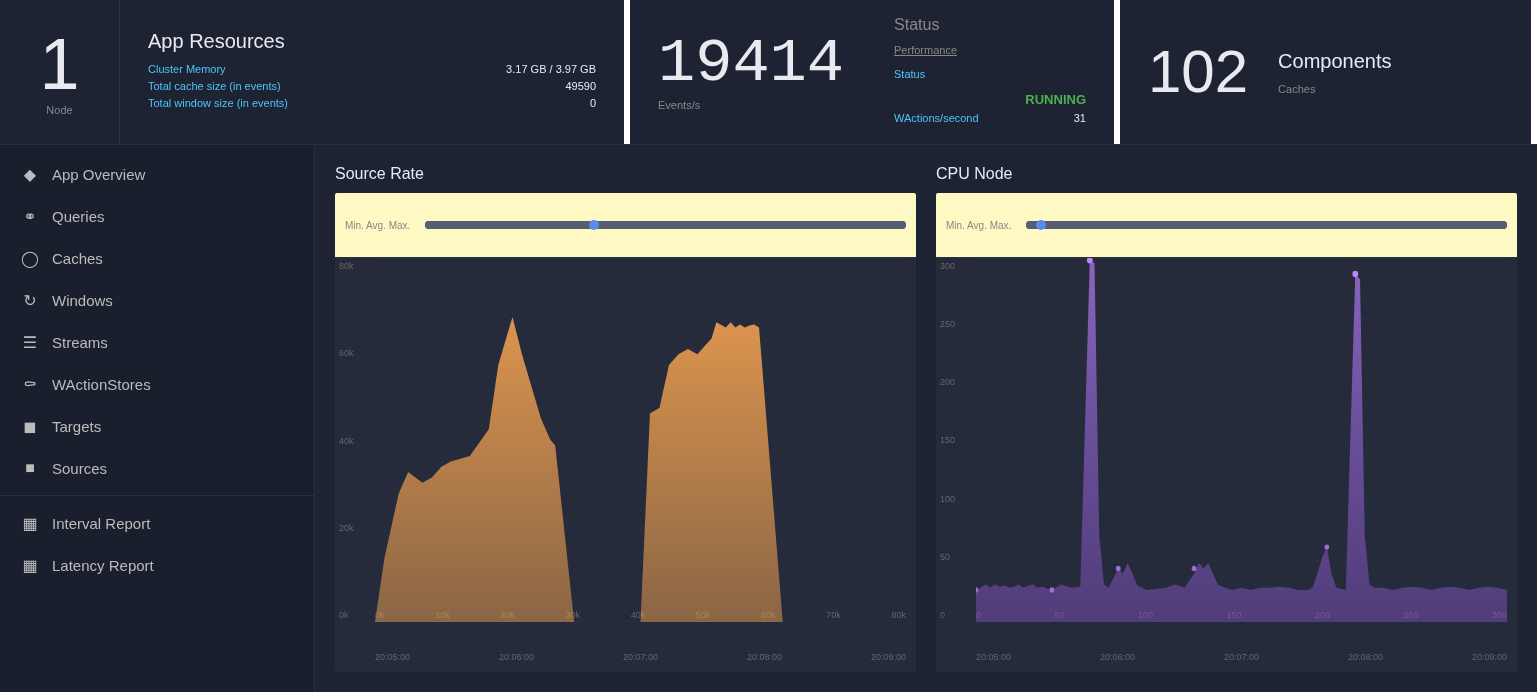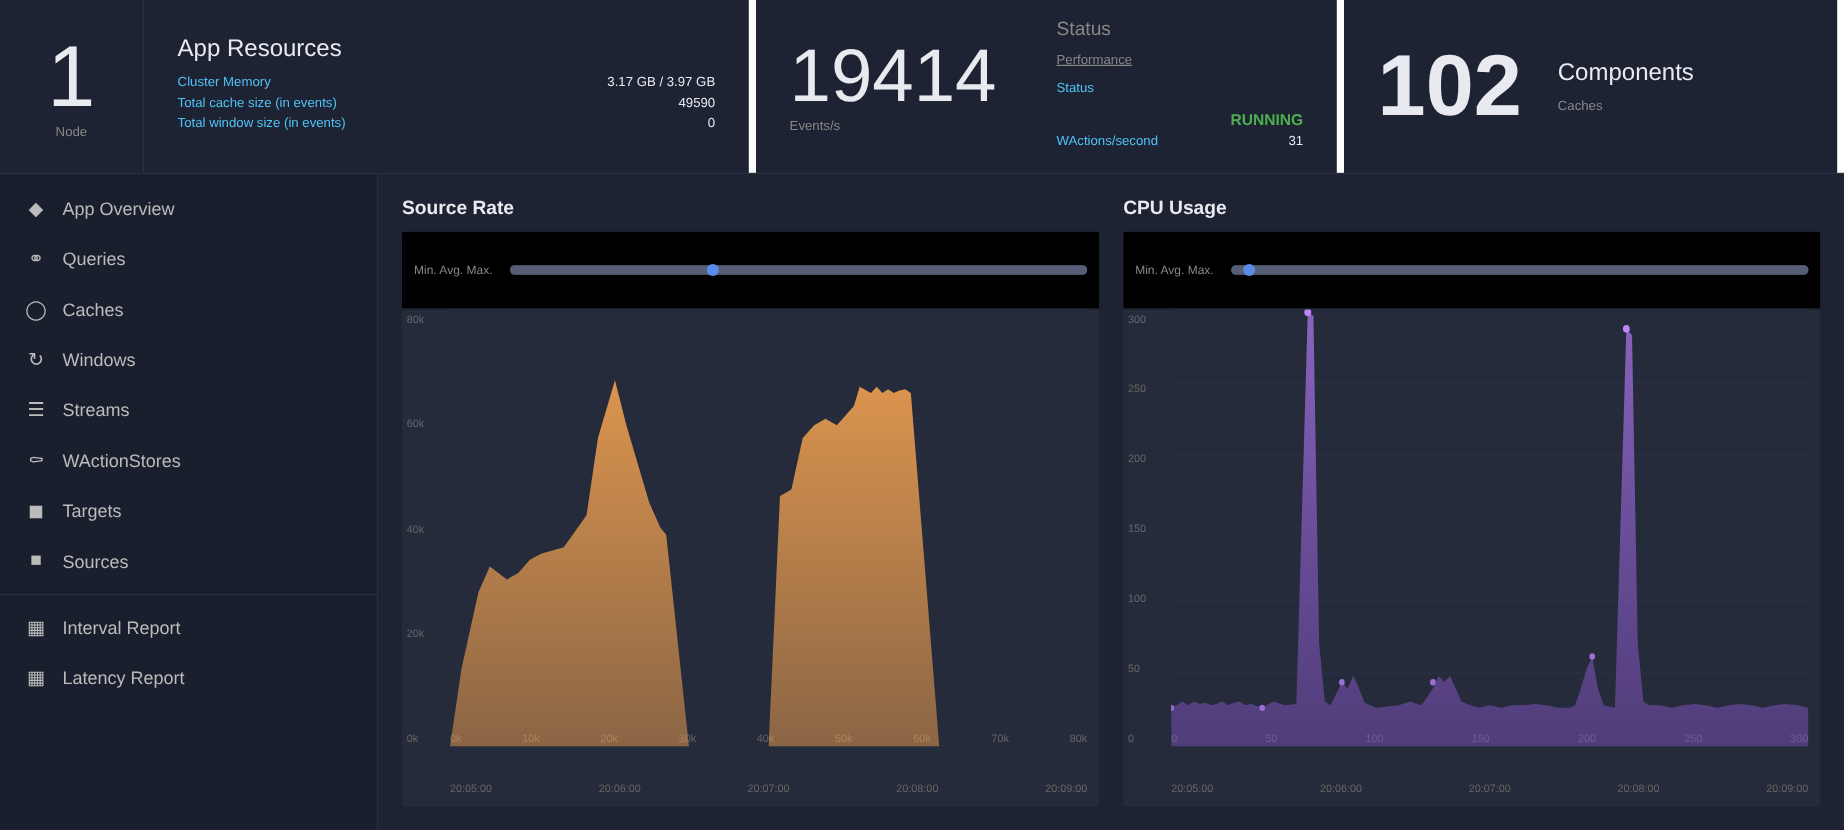--- a/index.html
+++ b/index.html
@@ -269,7 +269,7 @@
 
   <div class="stat-block performance">
     <div style="display:flex;flex-direction:column;align-items:flex-start;margin-right:20px;">
-      <div class="big-number" style="font-size:62px;">19414</div>
+      <div class="big-number" style="font-size:62px;font-family:Liberation Mono, monospace;">19414</div>
       <div class="stat-label">Events/s</div>
     </div>
     <div class="stat-details">

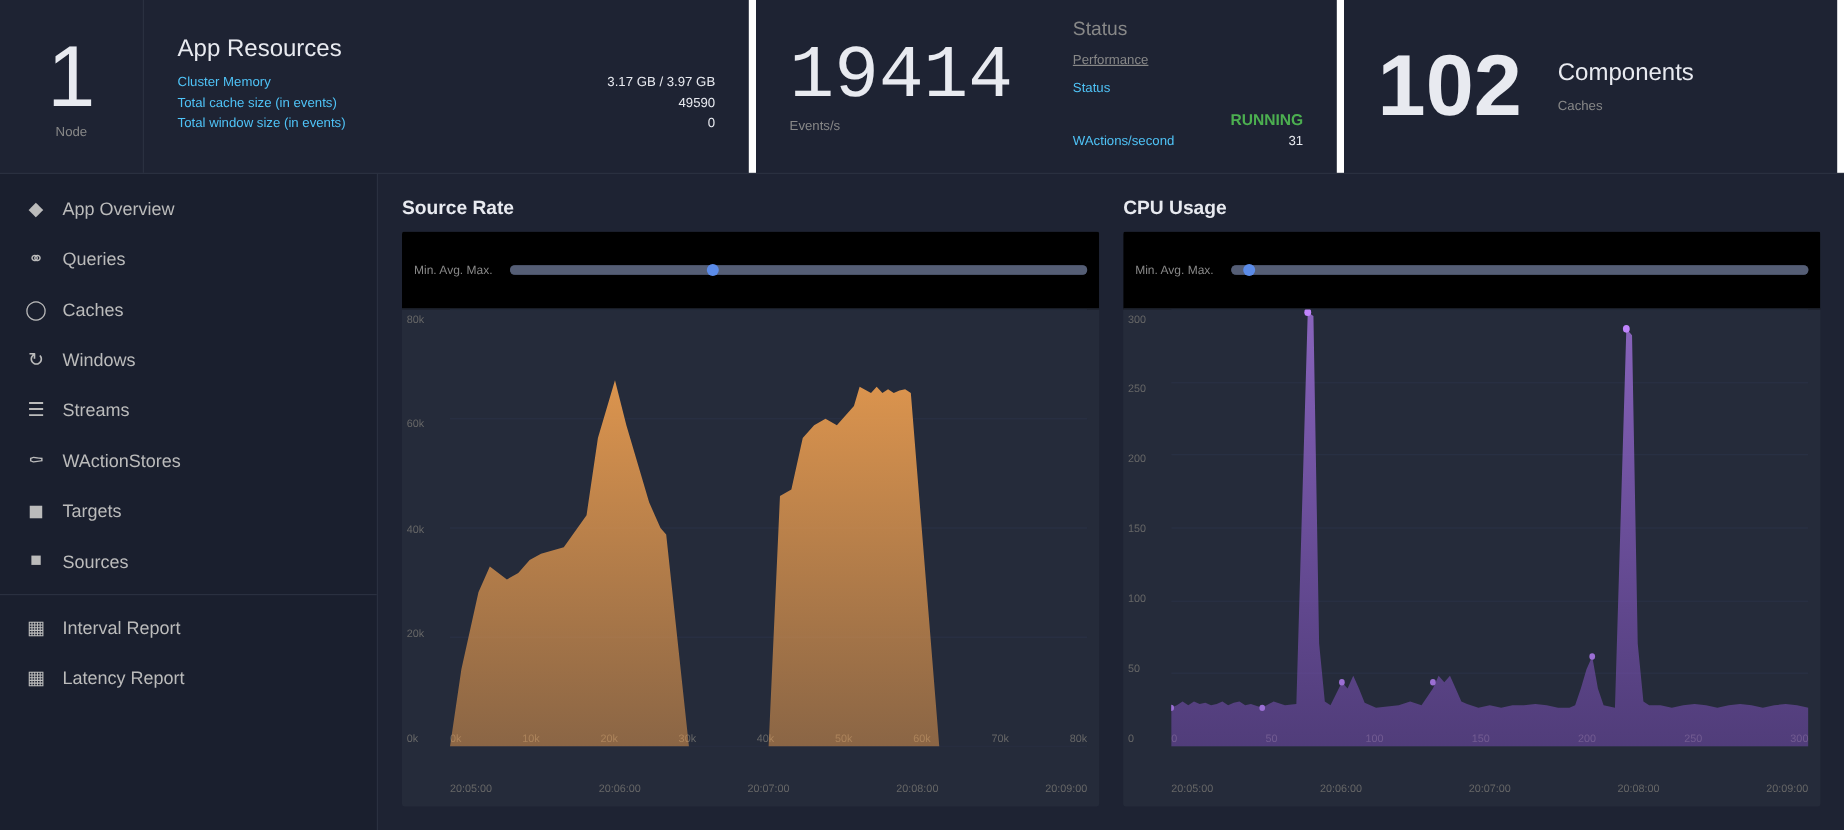--- a/index.html
+++ b/index.html
@@ -289,7 +289,7 @@
   </div>
 
   <div class="stat-block components">
-    <div class="big-number" style="font-size:72px;font-weight:bold;">102</div>
+    <div class="big-number" style="font-size:60px;">102</div>
     <div class="stat-details">
       <div class="stat-title">Components</div>
       <div class="stat-label">Caches</div>

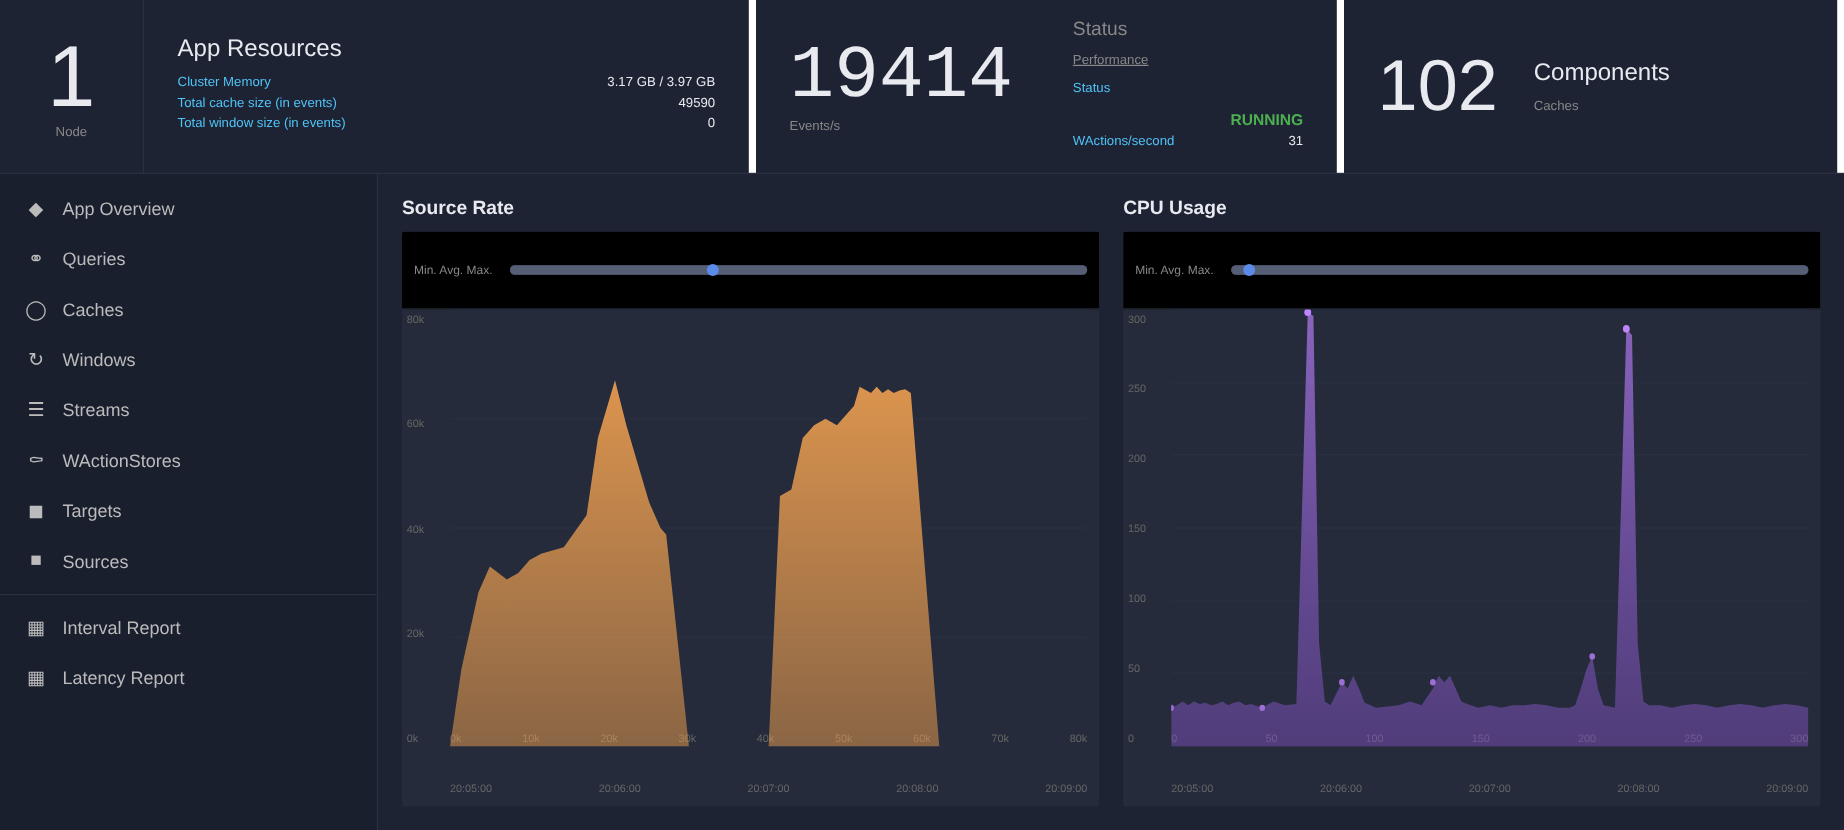--- a/index.html
+++ b/index.html
@@ -140,7 +140,7 @@
     .chart-container:last-child { margin-right: 0; }
     .chart-title {
       font-size: 16px;
-      font-weight: 700;
+      font-weight: 400;
       color: #e8eaf0;
       margin-bottom: 10px;
     }

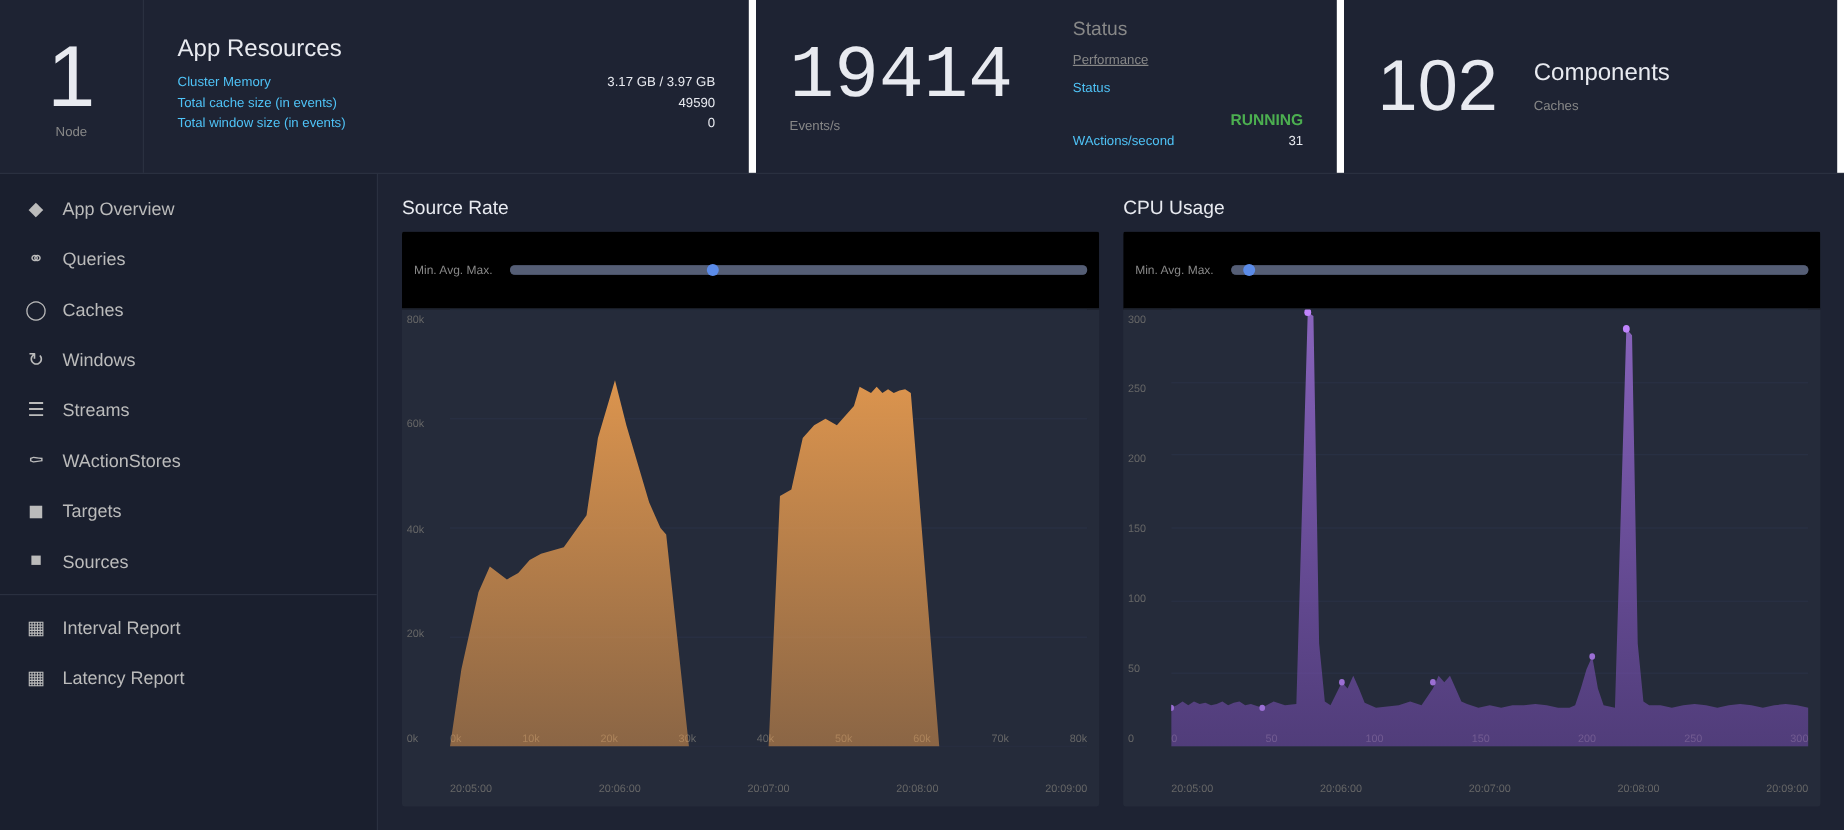--- a/index.html
+++ b/index.html
@@ -460,7 +460,7 @@
     </div>
 
     <div class="chart-container">
-      <div class="chart-title">CPU Usage</div>
+      <div class="chart-title">CPU Node</div>
       <div class="chart-area">
 
         <div class="range-selector">

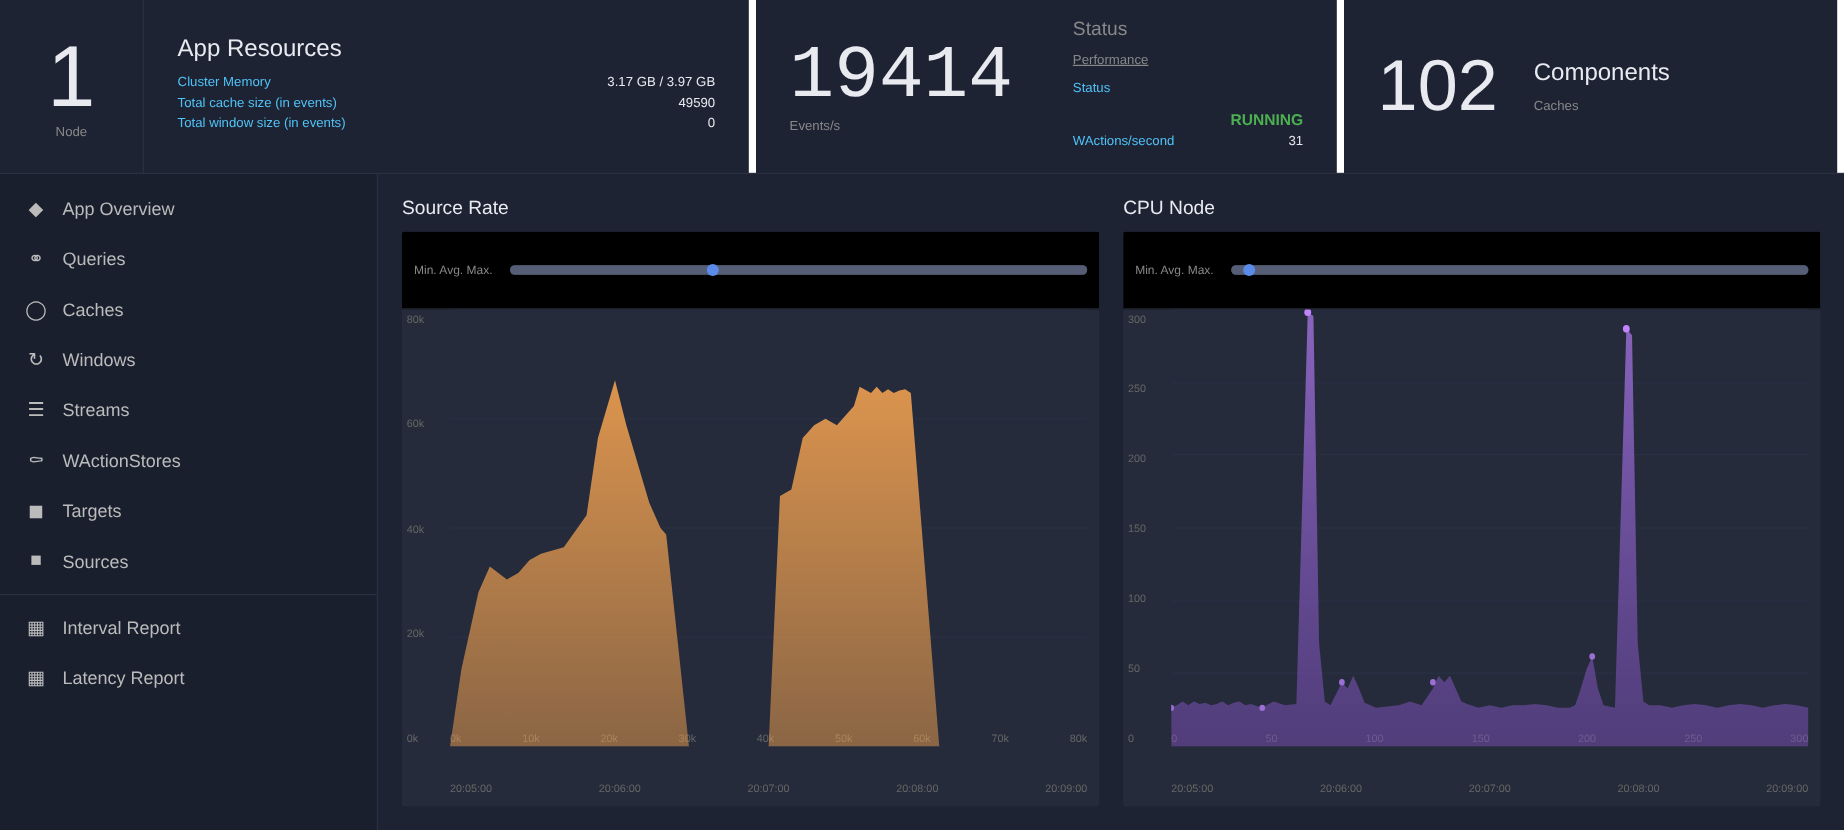--- a/index.html
+++ b/index.html
@@ -160,7 +160,7 @@
       display: flex;
       align-items: center;
       padding: 0 10px;
-      background: #000000;
+      background: #fef9c3;
       border-bottom: 1px solid #2a3040;
     }
     .range-label {

